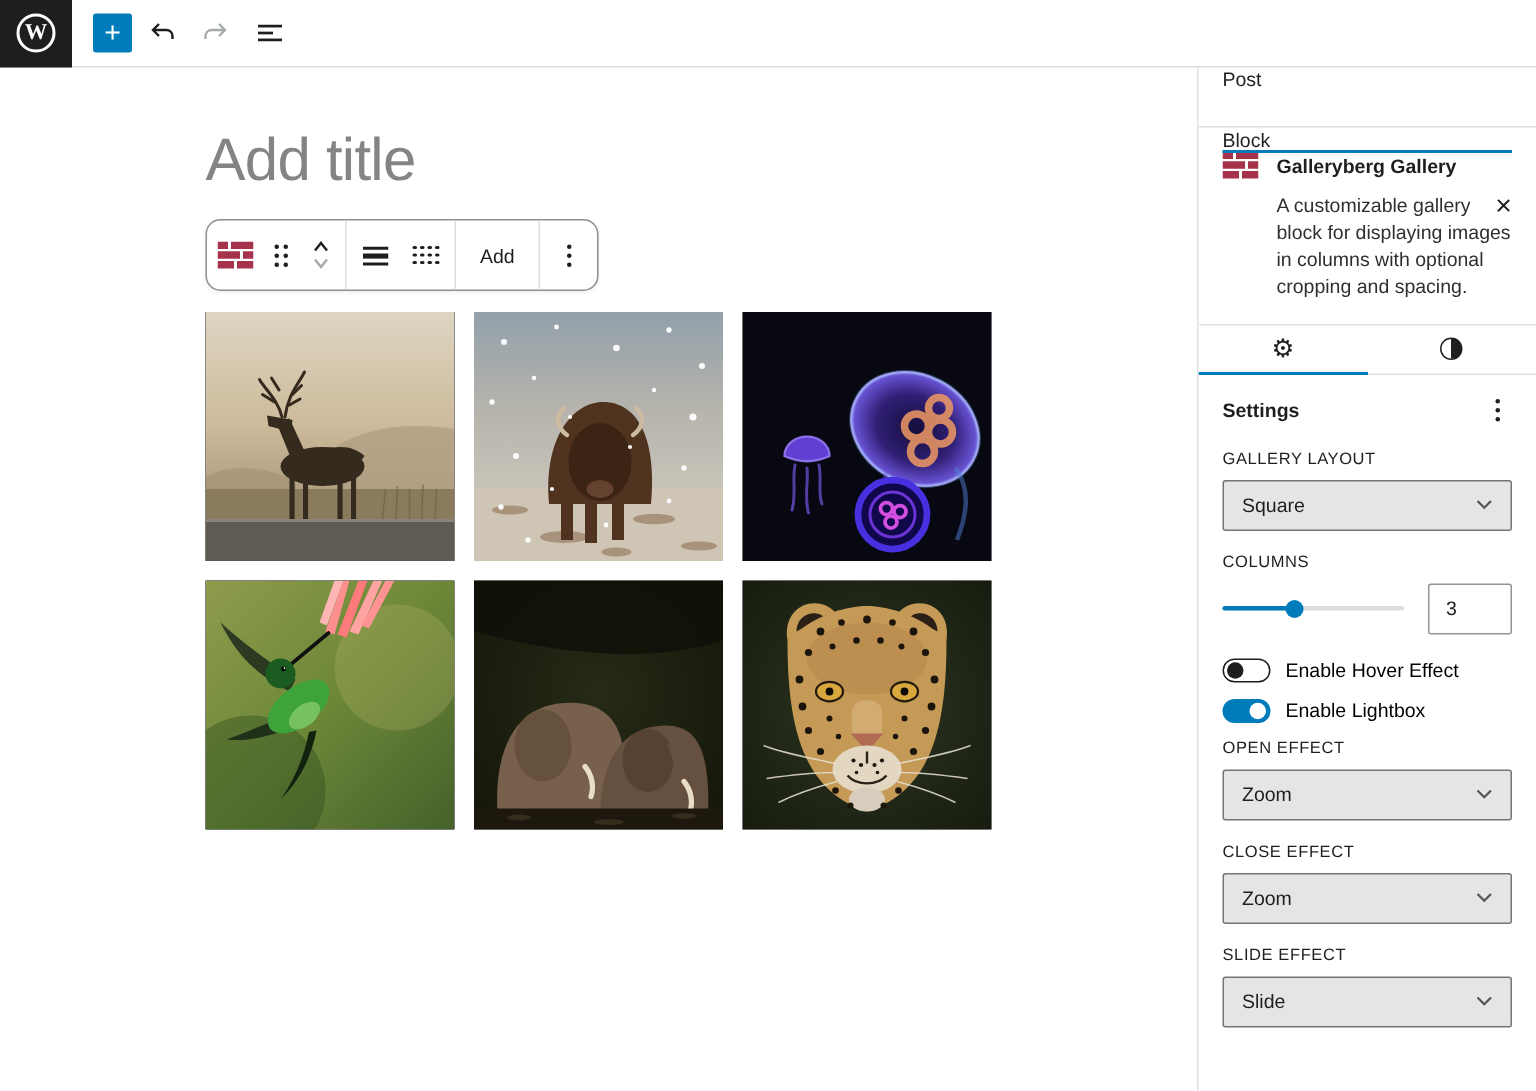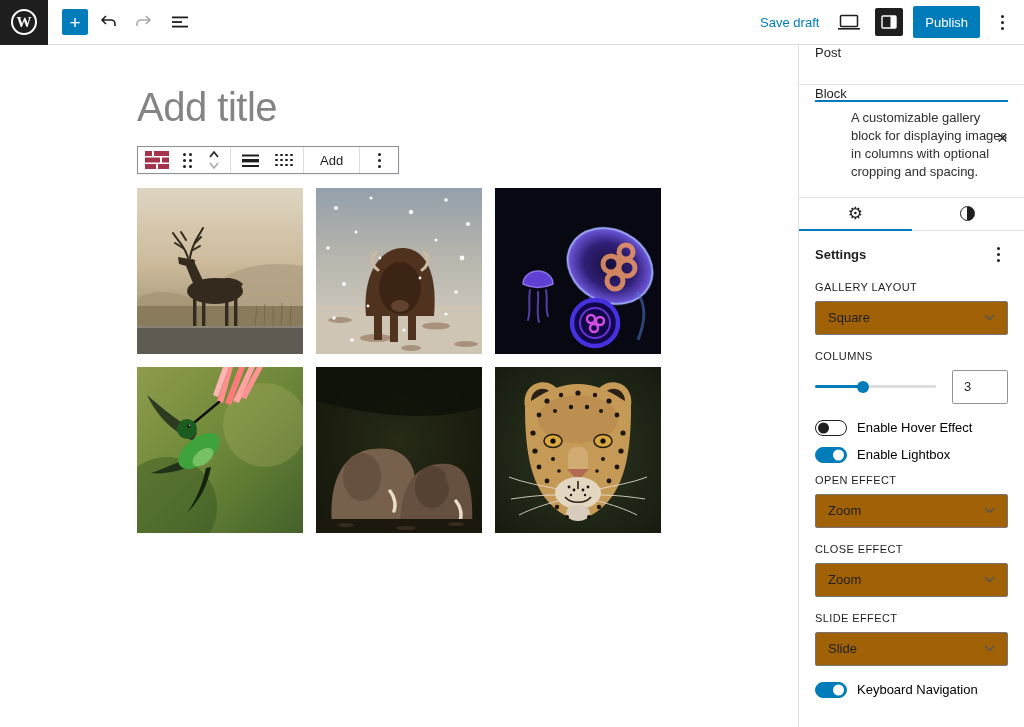--- a/index.html
+++ b/index.html
@@ -121,27 +121,6 @@
   </div>
 
 
-  <div class="tb-right">
-    <span class="save-draft">Save draft</span>
-    <div class="tb-icon">
-      <svg width="24" height="22" viewBox="0 0 24 22">
-        <rect x="3.5" y="4.5" width="17" height="11" rx="1" fill="none" stroke="#1e1e1e" stroke-width="1.5"></rect>
-        <rect x="1" y="17" width="22" height="1.6" fill="#1e1e1e"></rect>
-      </svg>
-    </div>
-    <div class="dark-btn">
-      <svg width="16" height="14" viewBox="0 0 16 14">
-        <rect x="1" y="1" width="14" height="12" rx="1" fill="none" stroke="#fff" stroke-width="1.4"></rect>
-        <rect x="9.5" y="1" width="5.5" height="12" fill="#fff"></rect>
-      </svg>
-    </div>
-    <button class="publish-btn">Publish</button>
-    <div class="kebab">
-        <i></i>
-        <i></i>
-        <i></i>
-      </div>
-  </div>
 </div>
 
 <div class="workspace">

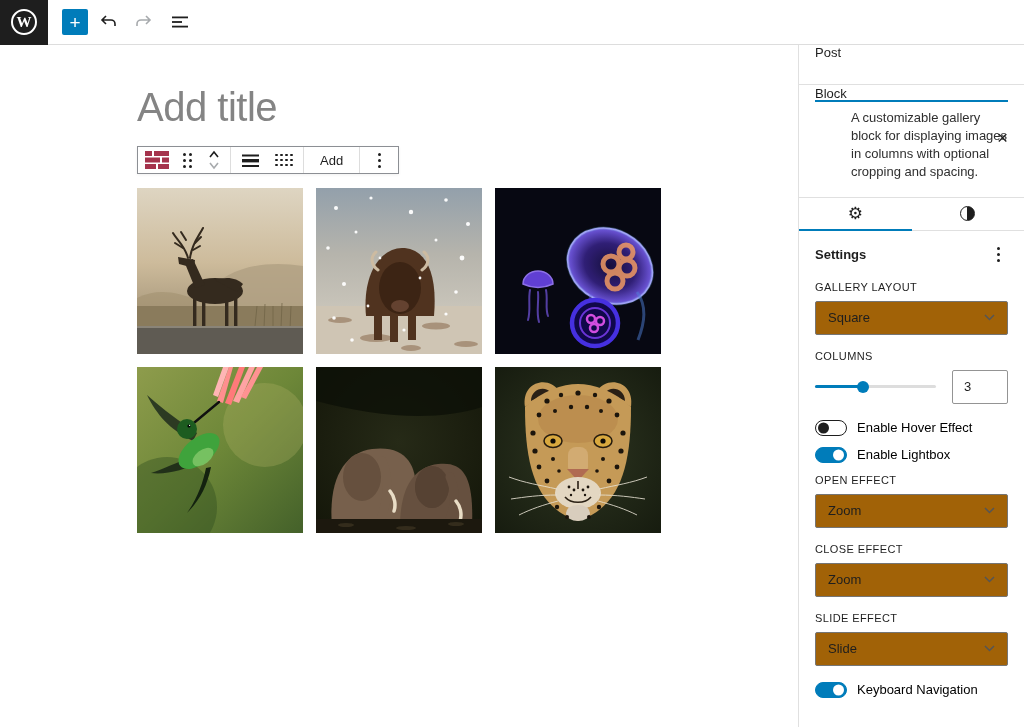--- a/index.html
+++ b/index.html
@@ -493,6 +493,19 @@
     </div>
 
     <div class="block-card">
+      <div class="card-head">
+        <svg width="24" height="19" viewBox="0 0 24 19">
+          <g fill="#a5334c">
+            <rect x="0" y="0" width="7" height="5"></rect>
+              <rect x="9" y="0" width="15" height="5"></rect>
+            <rect x="0" y="6.5" width="15" height="5"></rect>
+              <rect x="17" y="6.5" width="7" height="5"></rect>
+            <rect x="0" y="13" width="11" height="5"></rect>
+              <rect x="13" y="13" width="11" height="5"></rect>
+          </g>
+        </svg>
+        <span class="card-title">Galleryberg Gallery</span>
+      </div>
       <div class="card-desc">A customizable gallery block for displaying images in columns with optional cropping and spacing.</div>
     </div>
 

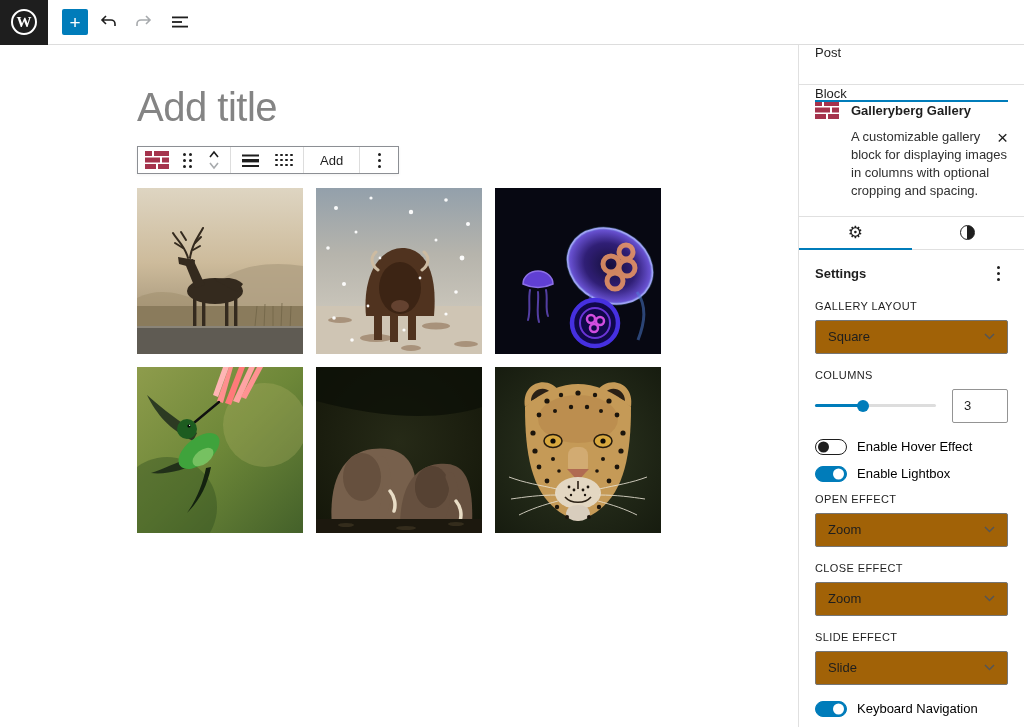--- a/index.html
+++ b/index.html
@@ -30,7 +30,7 @@
   .post-title{font-size:40px;font-weight:400;color:#848484;letter-spacing:-.5px;margin-bottom:16px;cursor:text;}
 
   
-  .block-toolbar{display:inline-flex;align-items:stretch;height:28px;background:#fff;border:1px solid #8c8f94;border-radius:0;box-shadow:0 1px 3px rgba(0,0,0,.06);margin-bottom:6px;}
+  .block-toolbar{display:inline-flex;align-items:stretch;height:48px;background:#fff;border:1px solid #8c8f94;border-radius:10px;box-shadow:0 1px 3px rgba(0,0,0,.06);margin-bottom:6px;}
   .bt-group{display:flex;align-items:center;border-right:1px solid #ddd;padding:0 2px;}
   .bt-group:last-child{border-right:none;}
   .bt-cell{width:34px;height:38px;display:flex;align-items:center;justify-content:center;cursor:pointer;}

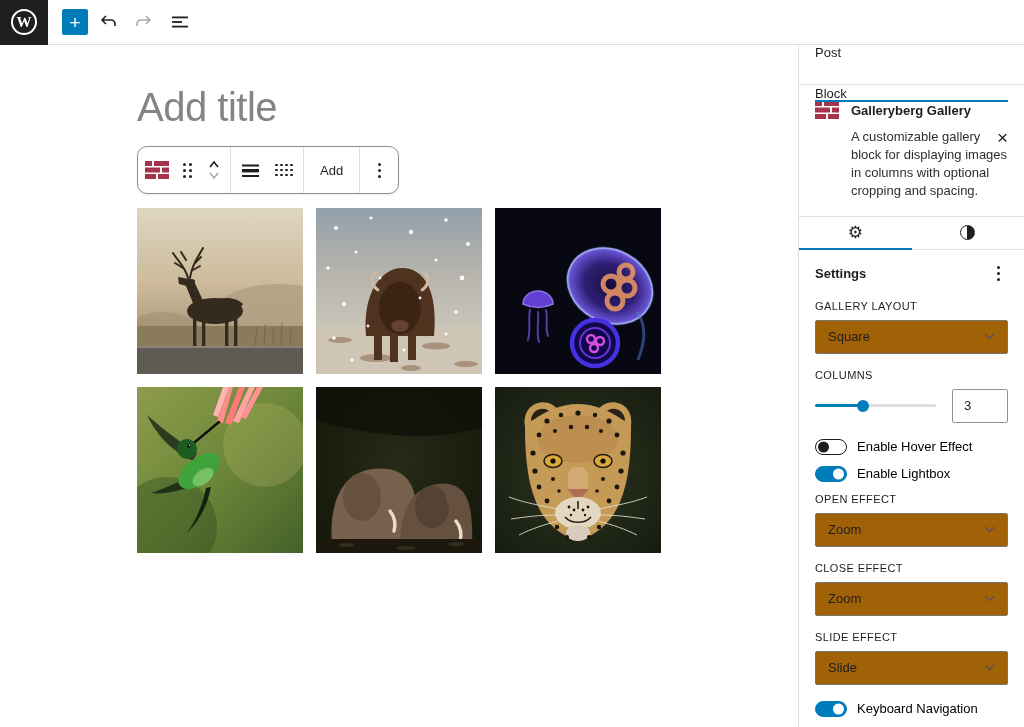--- a/index.html
+++ b/index.html
@@ -72,7 +72,7 @@
   .panel-title{font-weight:600;}
   .kebab.small{height:20px;width:20px;}
   .field-label{font-size:11px;font-weight:500;letter-spacing:.4px;text-transform:uppercase;margin-bottom:8px;color:#1e1e1e;}
-  .select{height:34px;border:1px solid #757575;border-radius:2px;display:flex;align-items:center;justify-content:space-between;padding:0 12px;margin-bottom:15px;cursor:pointer;background:#a16207;}
+  .select{height:34px;border:1px solid #757575;border-radius:2px;display:flex;align-items:center;justify-content:space-between;padding:0 12px;margin-bottom:15px;cursor:pointer;background:#e5e5e5;}
   .select .chev{color:#555;}
 
   .columns-row{display:flex;align-items:center;gap:16px;margin-bottom:16px;}

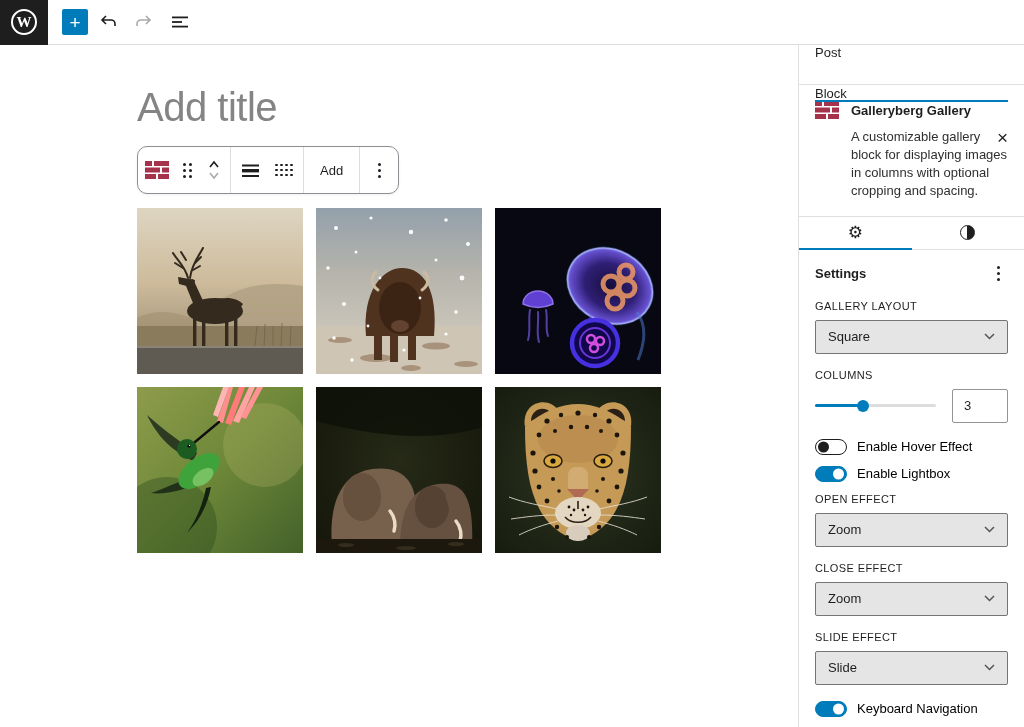--- a/index.html
+++ b/index.html
@@ -584,14 +584,6 @@
           </svg>
       </div>
 
-      <div class="mt16">
-          <div class="toggle-row">
-            <span class="pill on">
-              <span class="knob"></span>
-            </span>
-            <span class="toggle-label">Keyboard Navigation</span>
-          </div>
-        </div>
     </div>
   </div>
 </div>

